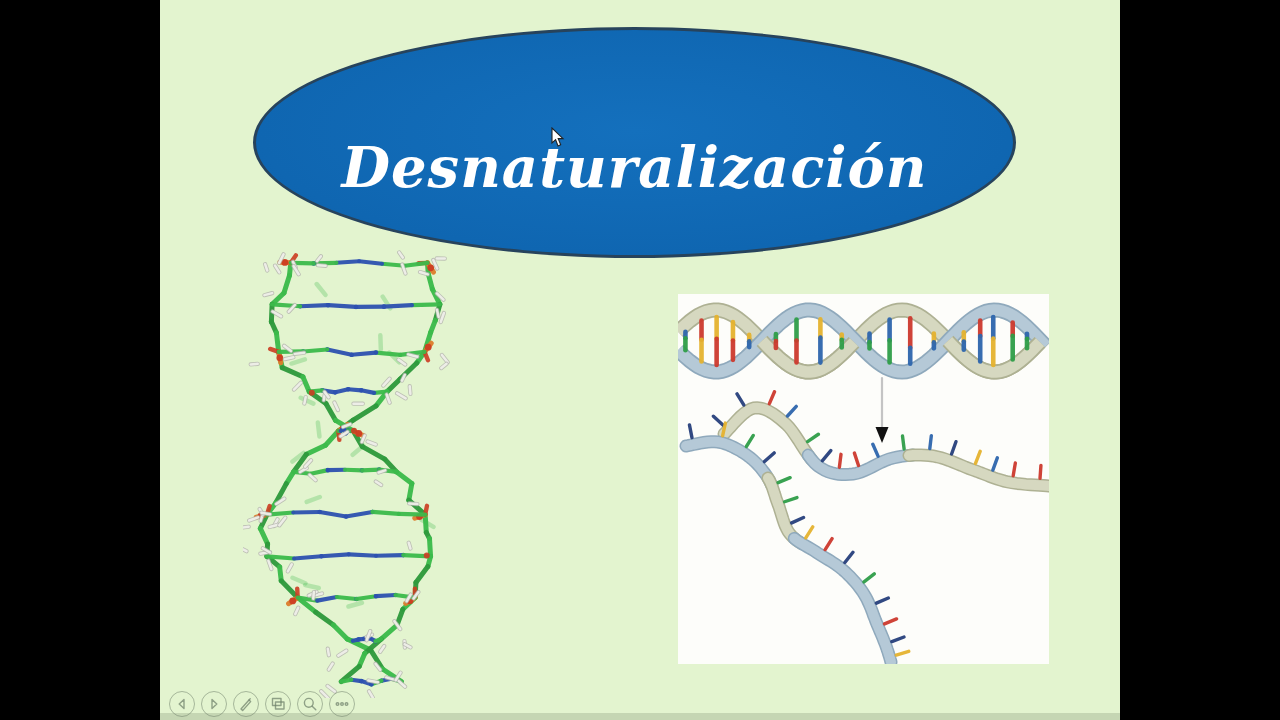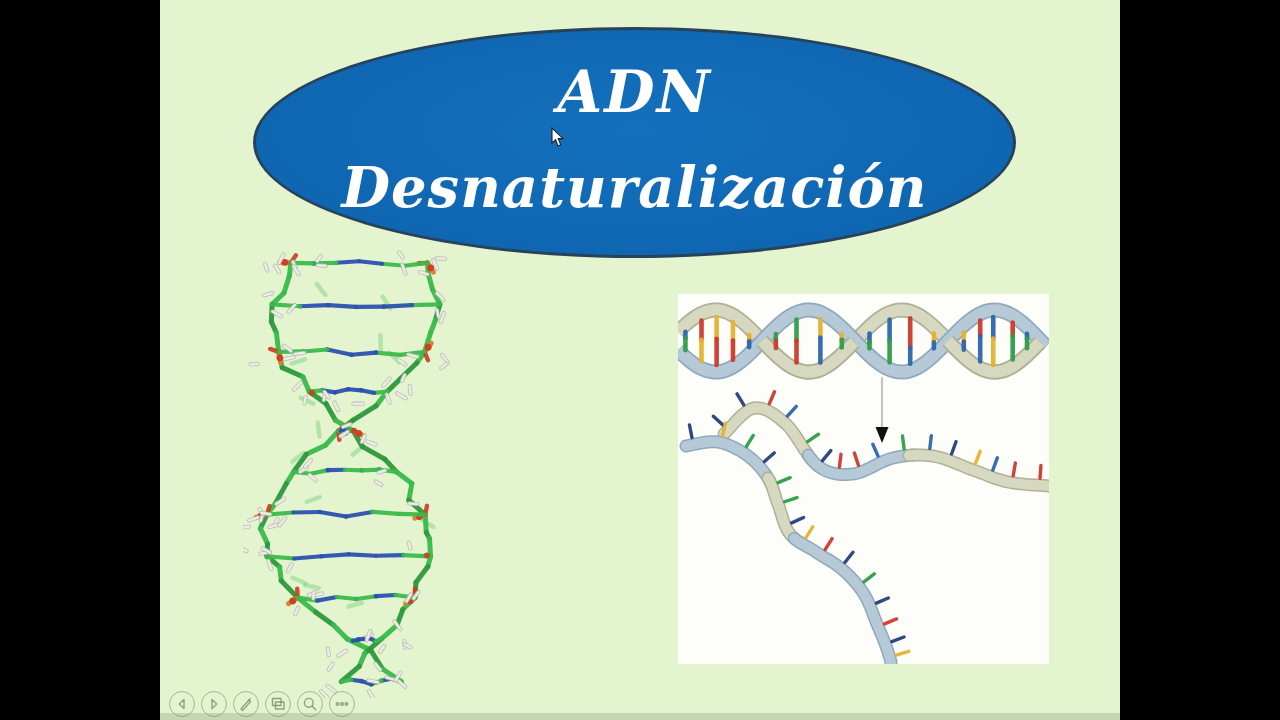--- a/index.html
+++ b/index.html
@@ -39,7 +39,6 @@
   <div class="letterbox right"></div>
 
   <div class="title-ellipse">
-    <div class="title-line l1">ADN</div>
     <div class="title-line l2">Desnaturalización</div>
   </div>
 

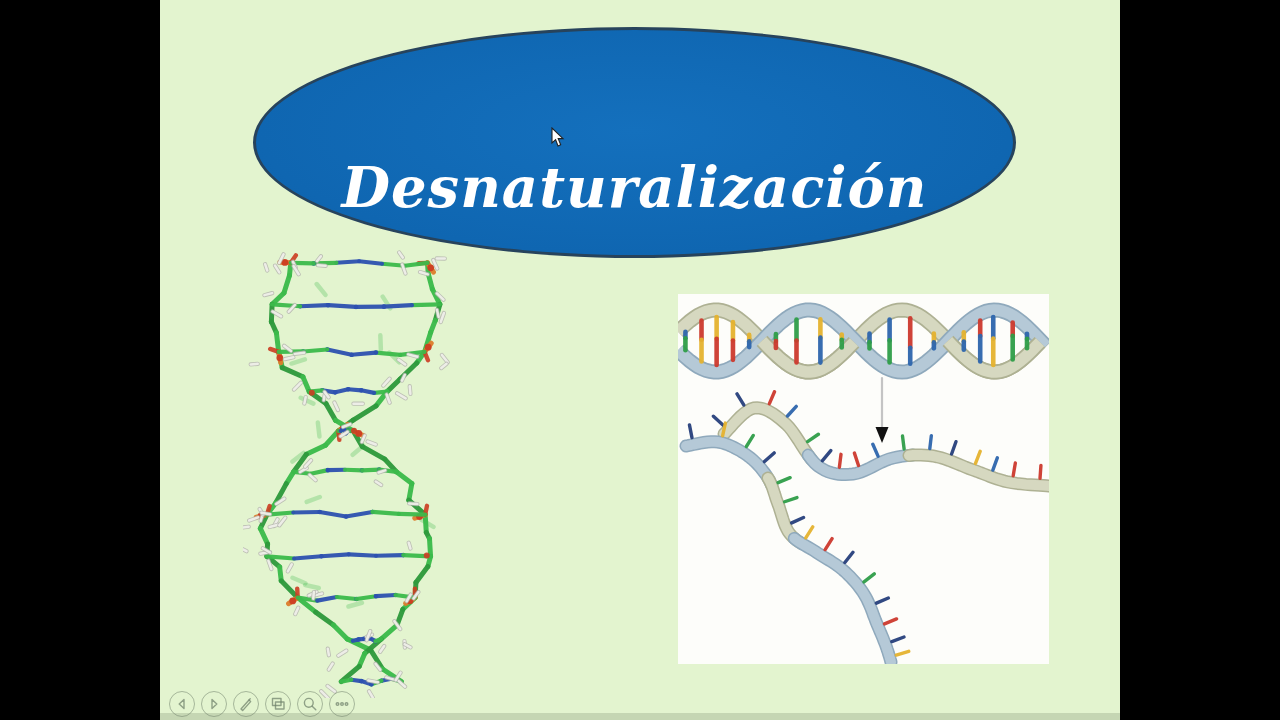--- a/index.html
+++ b/index.html
@@ -17,7 +17,7 @@
   .title-line{position:absolute;width:100%;text-align:center;color:#fff;
               font-family:"DejaVu Serif", serif;font-style:italic;font-weight:700;}
   .title-line.l1{top:28px;font-size:58px;letter-spacing:2px;}
-  .title-line.l2{top:124px;font-size:56px;letter-spacing:1px;}
+  .title-line.l2{top:104px;font-size:56px;letter-spacing:1px;}
   .molecule{position:absolute;left:243px;top:240px;width:225px;height:458px;}
   .denat-panel{position:absolute;left:678px;top:294px;width:371px;height:370px;background:#fdfdfa;}
   .denat-panel svg{position:absolute;left:0;top:0;}

